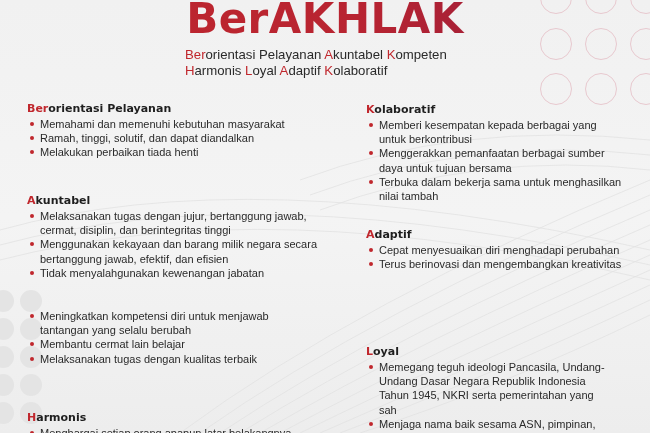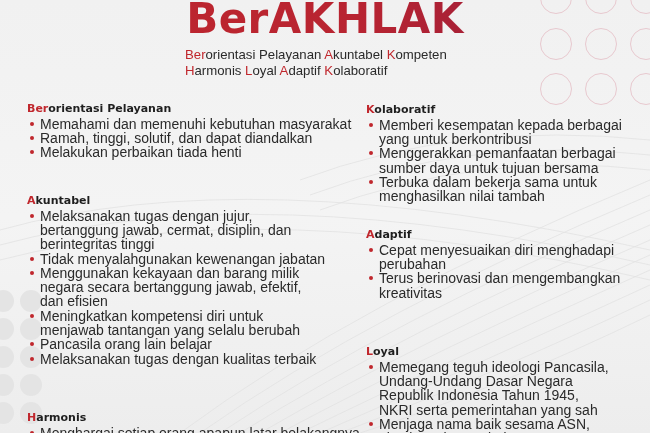--- a/index.html
+++ b/index.html
@@ -22,7 +22,7 @@
   .sec-title{font-family:"DejaVu Sans",sans-serif;font-weight:bold;font-size:11px;color:#1e1e1e;line-height:16px;margin:0;}
   .sec-title .hl{color:#c0272d;}
   ul{list-style:none;margin:0;padding:0;}
-  li{position:relative;padding-left:13px;font-size:14px;line-height:14.2px;color:#2a2a2a;}
+  li{position:relative;padding-left:13px;font-size:11px;line-height:14.2px;color:#2a2a2a;}
   li::before{content:"";position:absolute;left:3px;top:5px;width:4px;height:4px;border-radius:50%;background:#c0272d;}
 </style>
 </head>

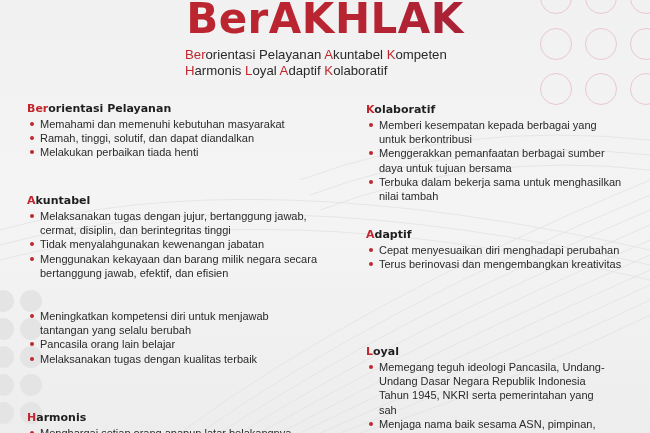--- a/index.html
+++ b/index.html
@@ -97,8 +97,8 @@
   <h3 class="sec-title"><span class="hl">A</span><span>kuntabel</span></h3>
   <ul>
     <li>Melaksanakan tugas dengan jujur, bertanggung jawab, cermat, disiplin, dan berintegritas tinggi</li>
+    <li>Menggunakan kekayaan dan barang milik negara secara bertanggung jawab, efektif, dan efisien</li>
     <li>Tidak menyalahgunakan kewenangan jabatan</li>
-    <li>Menggunakan kekayaan dan barang milik negara secara bertanggung jawab, efektif, dan efisien</li>
   </ul>
 </div>
 

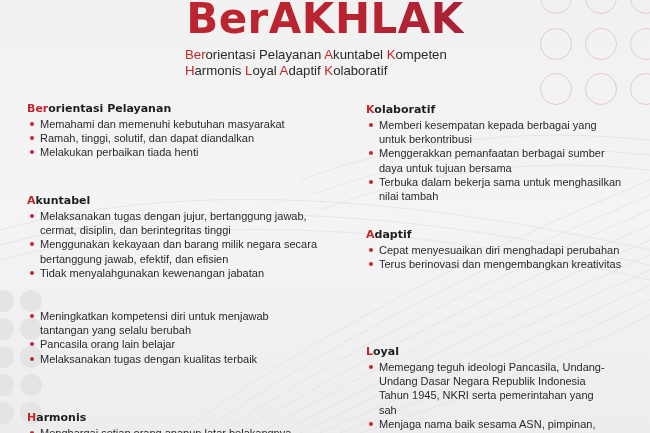--- a/index.html
+++ b/index.html
@@ -105,7 +105,7 @@
 <div class="section" style="left:27px;top:309px;width:290px">
   <ul>
     <li>Meningkatkan kompetensi diri untuk menjawab tantangan yang selalu berubah</li>
-    <li>Pancasila orang lain belajar</li>
+    <li>Membantu cermat lain belajar</li>
     <li>Melaksanakan tugas dengan kualitas terbaik</li>
   </ul>
 </div>

